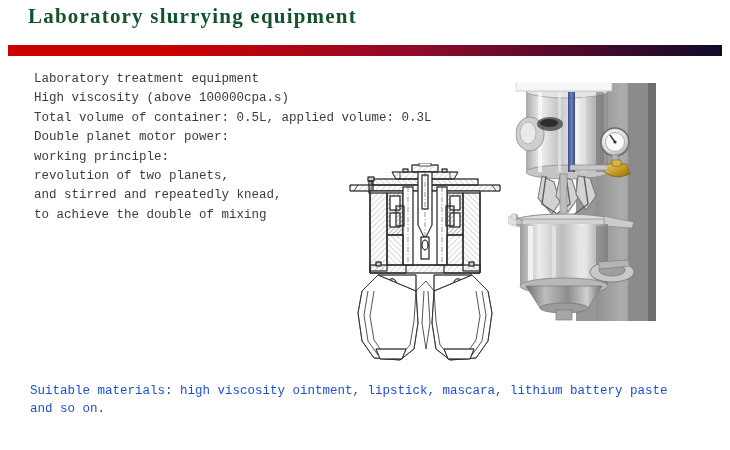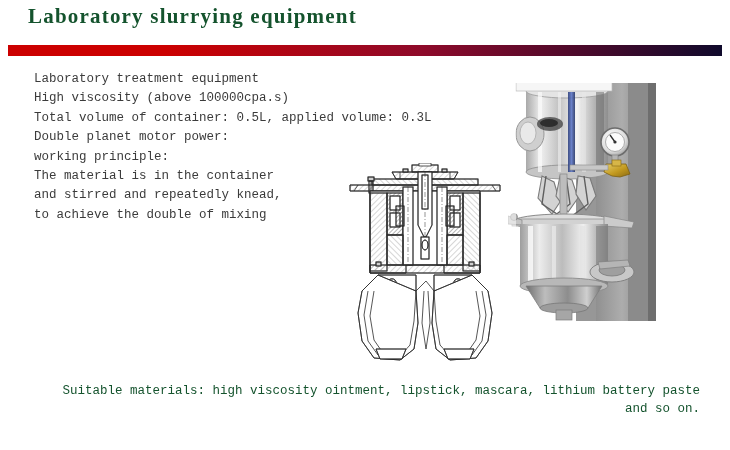--- a/index.html
+++ b/index.html
@@ -104,6 +104,7 @@
   <div class="spec-line">Total volume of container: 0.5L, applied volume: 0.3L</div>
   <div class="spec-line">Double planet motor power:</div>
   <div class="spec-line">working principle:</div>
+  <div class="spec-line">revolution of two planets,</div>
   <div class="spec-line">The material is in the container</div>
   <div class="spec-line">and stirred and repeatedly knead,</div>
   <div class="spec-line">to achieve the double of mixing</div>

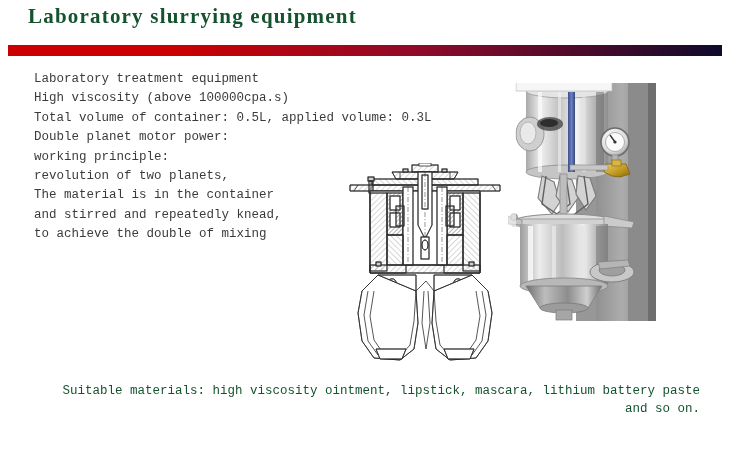--- a/index.html
+++ b/index.html
@@ -105,7 +105,6 @@
   <div class="spec-line">Double planet motor power:</div>
   <div class="spec-line">working principle:</div>
   <div class="spec-line">revolution of two planets,</div>
-  <div class="spec-line">The material is in the container</div>
   <div class="spec-line">and stirred and repeatedly knead,</div>
   <div class="spec-line">to achieve the double of mixing</div>
 </div>

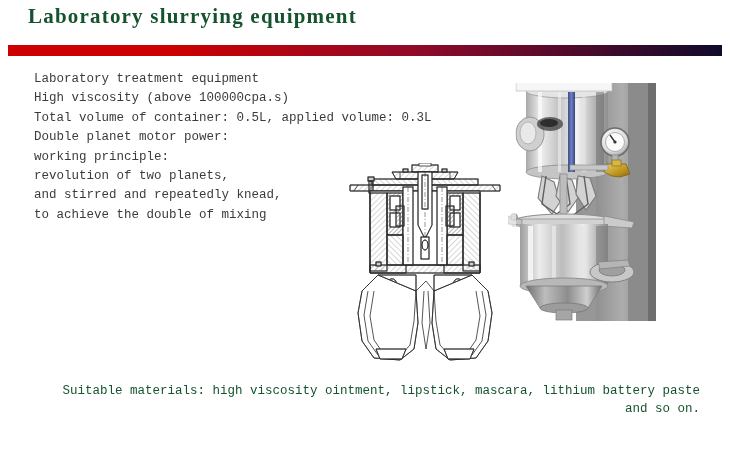--- a/index.html
+++ b/index.html
@@ -65,9 +65,8 @@
     font-family: "Liberation Mono", "DejaVu Sans Mono", monospace;
     font-size: 12.5px;
     line-height: 18px;
-    color: #14532d;
+    color: #1d4ed8;
     white-space: nowrap;
-    text-align: right;
   }
 
   

